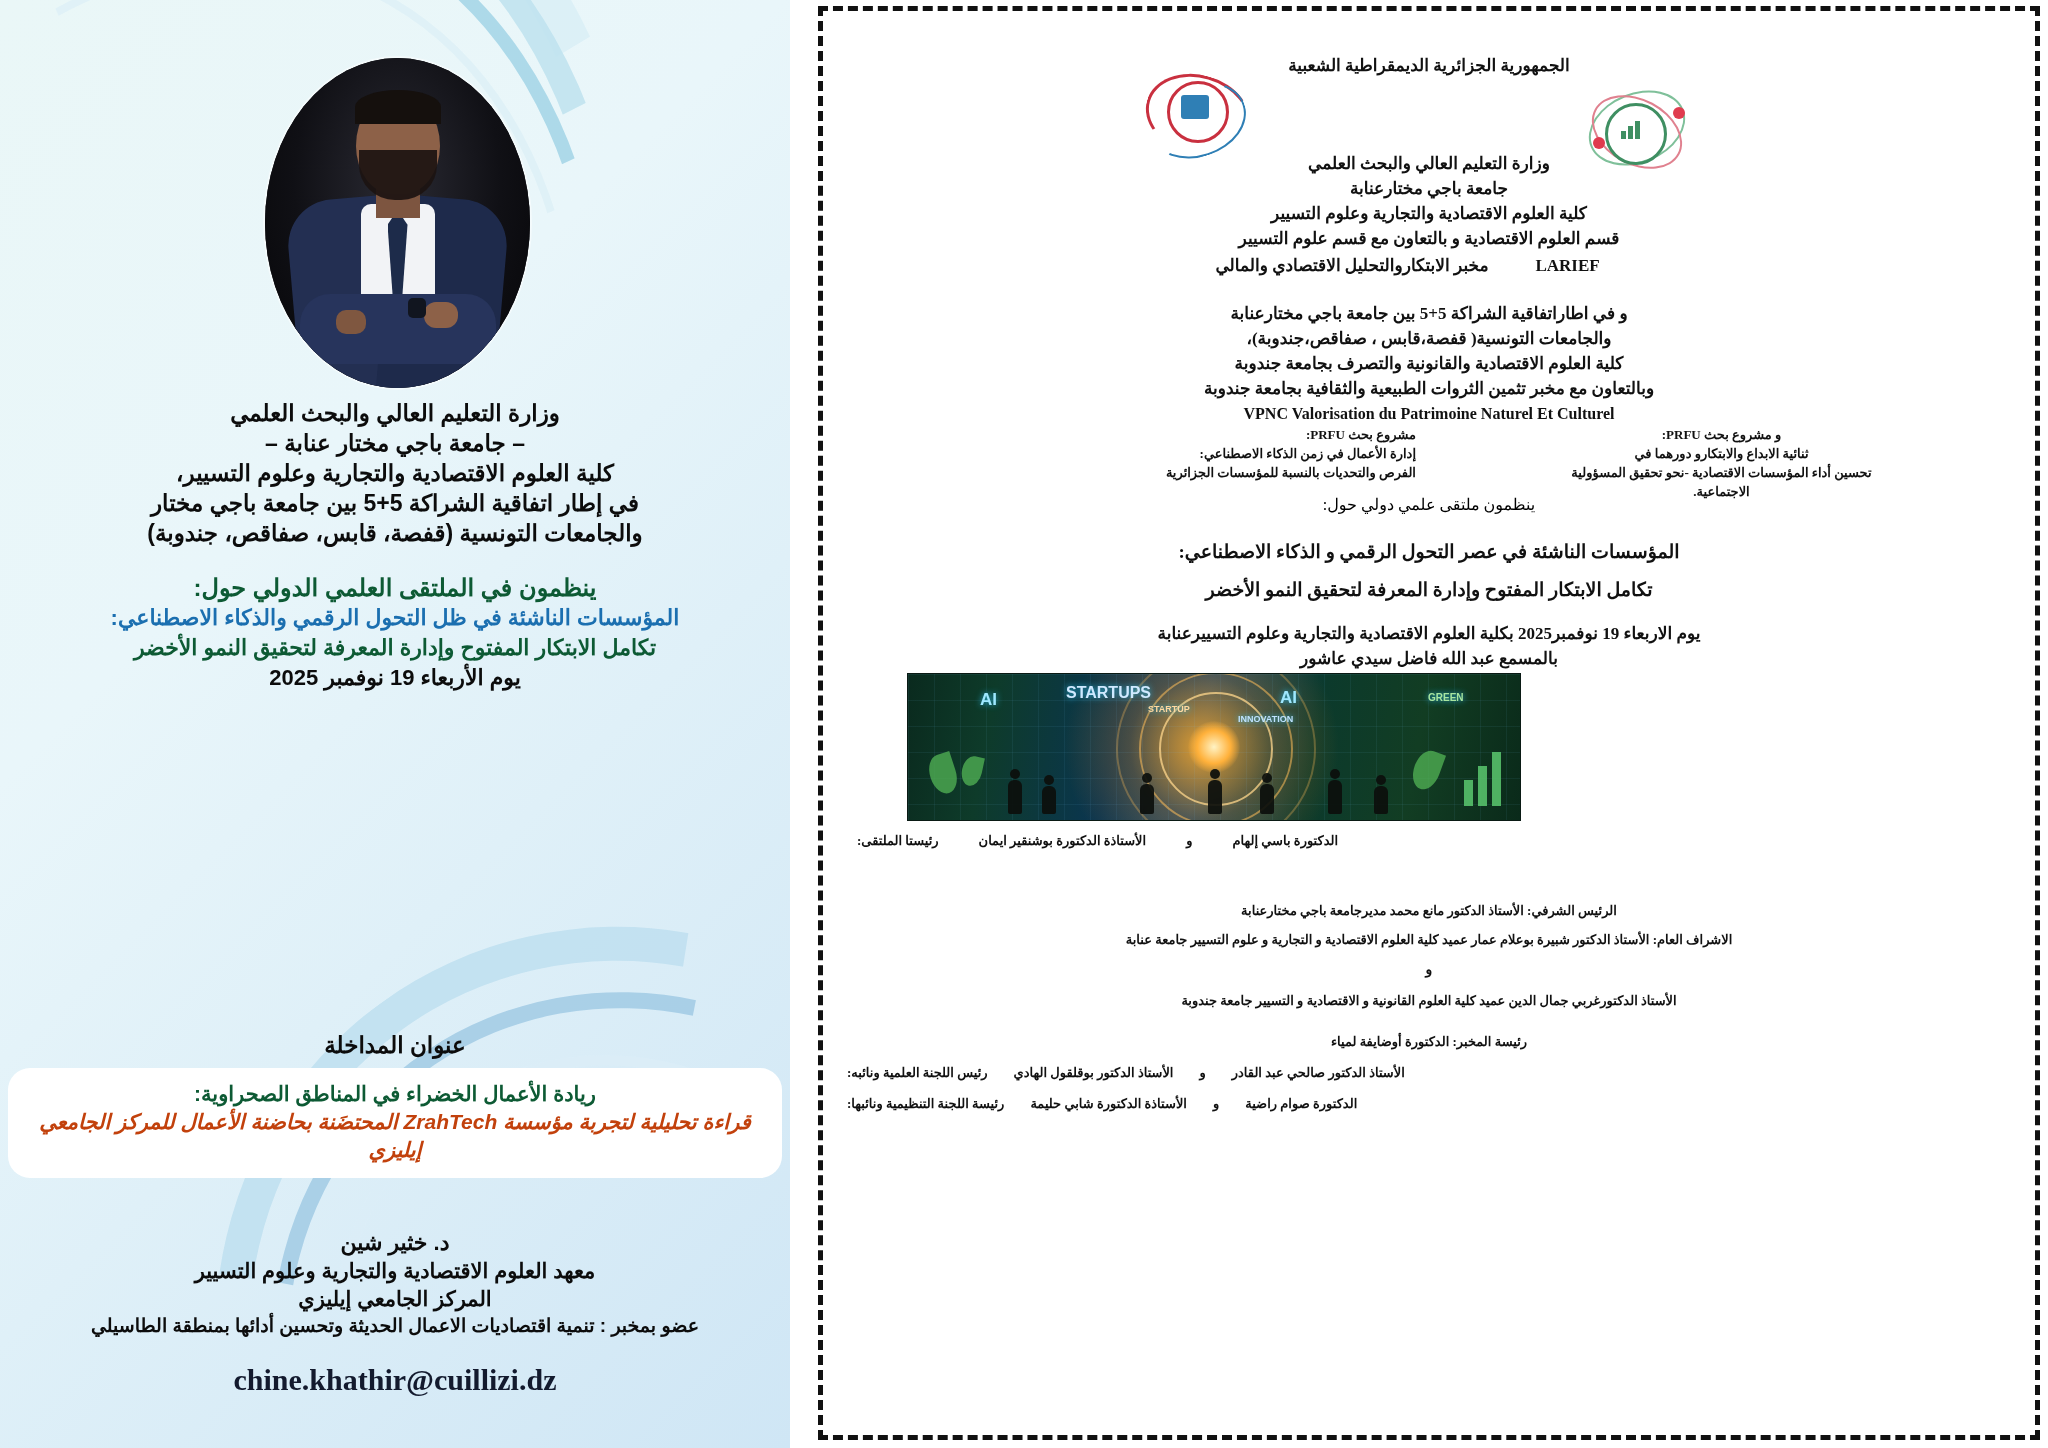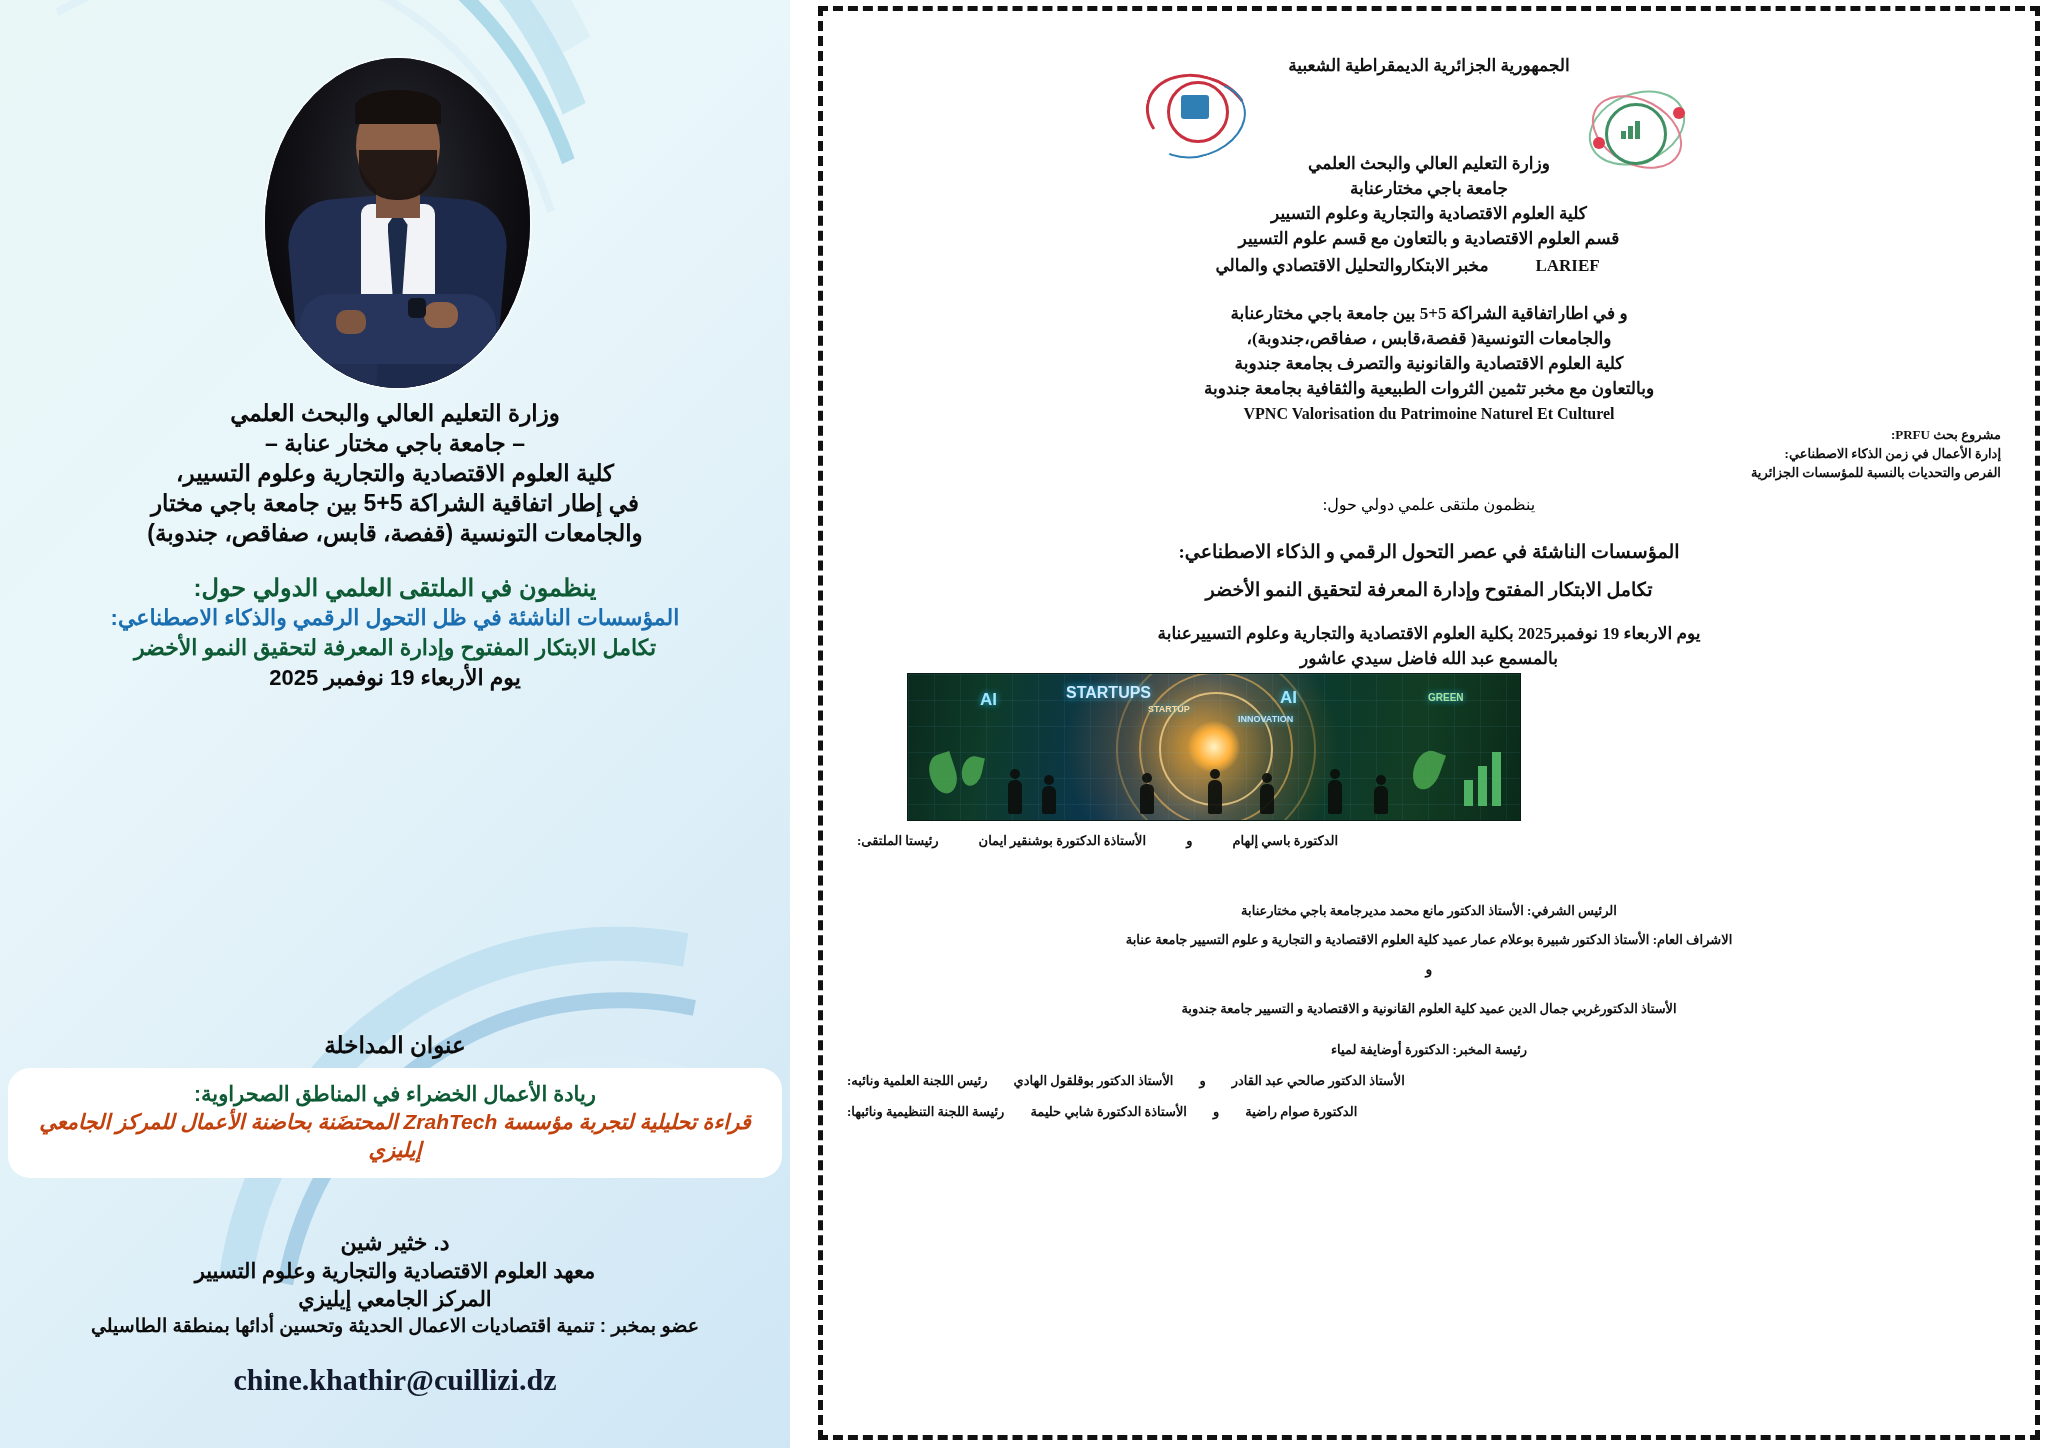--- a/index.html
+++ b/index.html
@@ -227,6 +227,12 @@
   </div>
 
   <div style="position:absolute;left:20px;right:20px;top:400px;display:flex;gap:26px;">
+    <div style="flex:1;text-align:center">
+      <div class="r-small">و  مشروع بحث PRFU:</div>
+      <div class="r-small">ثنائية الابداع والابتكارو دورهما في</div>
+      <div class="r-small">تحسين أداء المؤسسات الاقتصادية -نحو تحقيق المسؤولية</div>
+      <div class="r-small">الاجتماعية.</div>
+    </div>
     <div style="flex:1;text-align:right">
       <div class="r-small">مشروع بحث  PRFU:</div>
       <div class="r-small">إدارة الأعمال في زمن الذكاء الاصطناعي:</div>

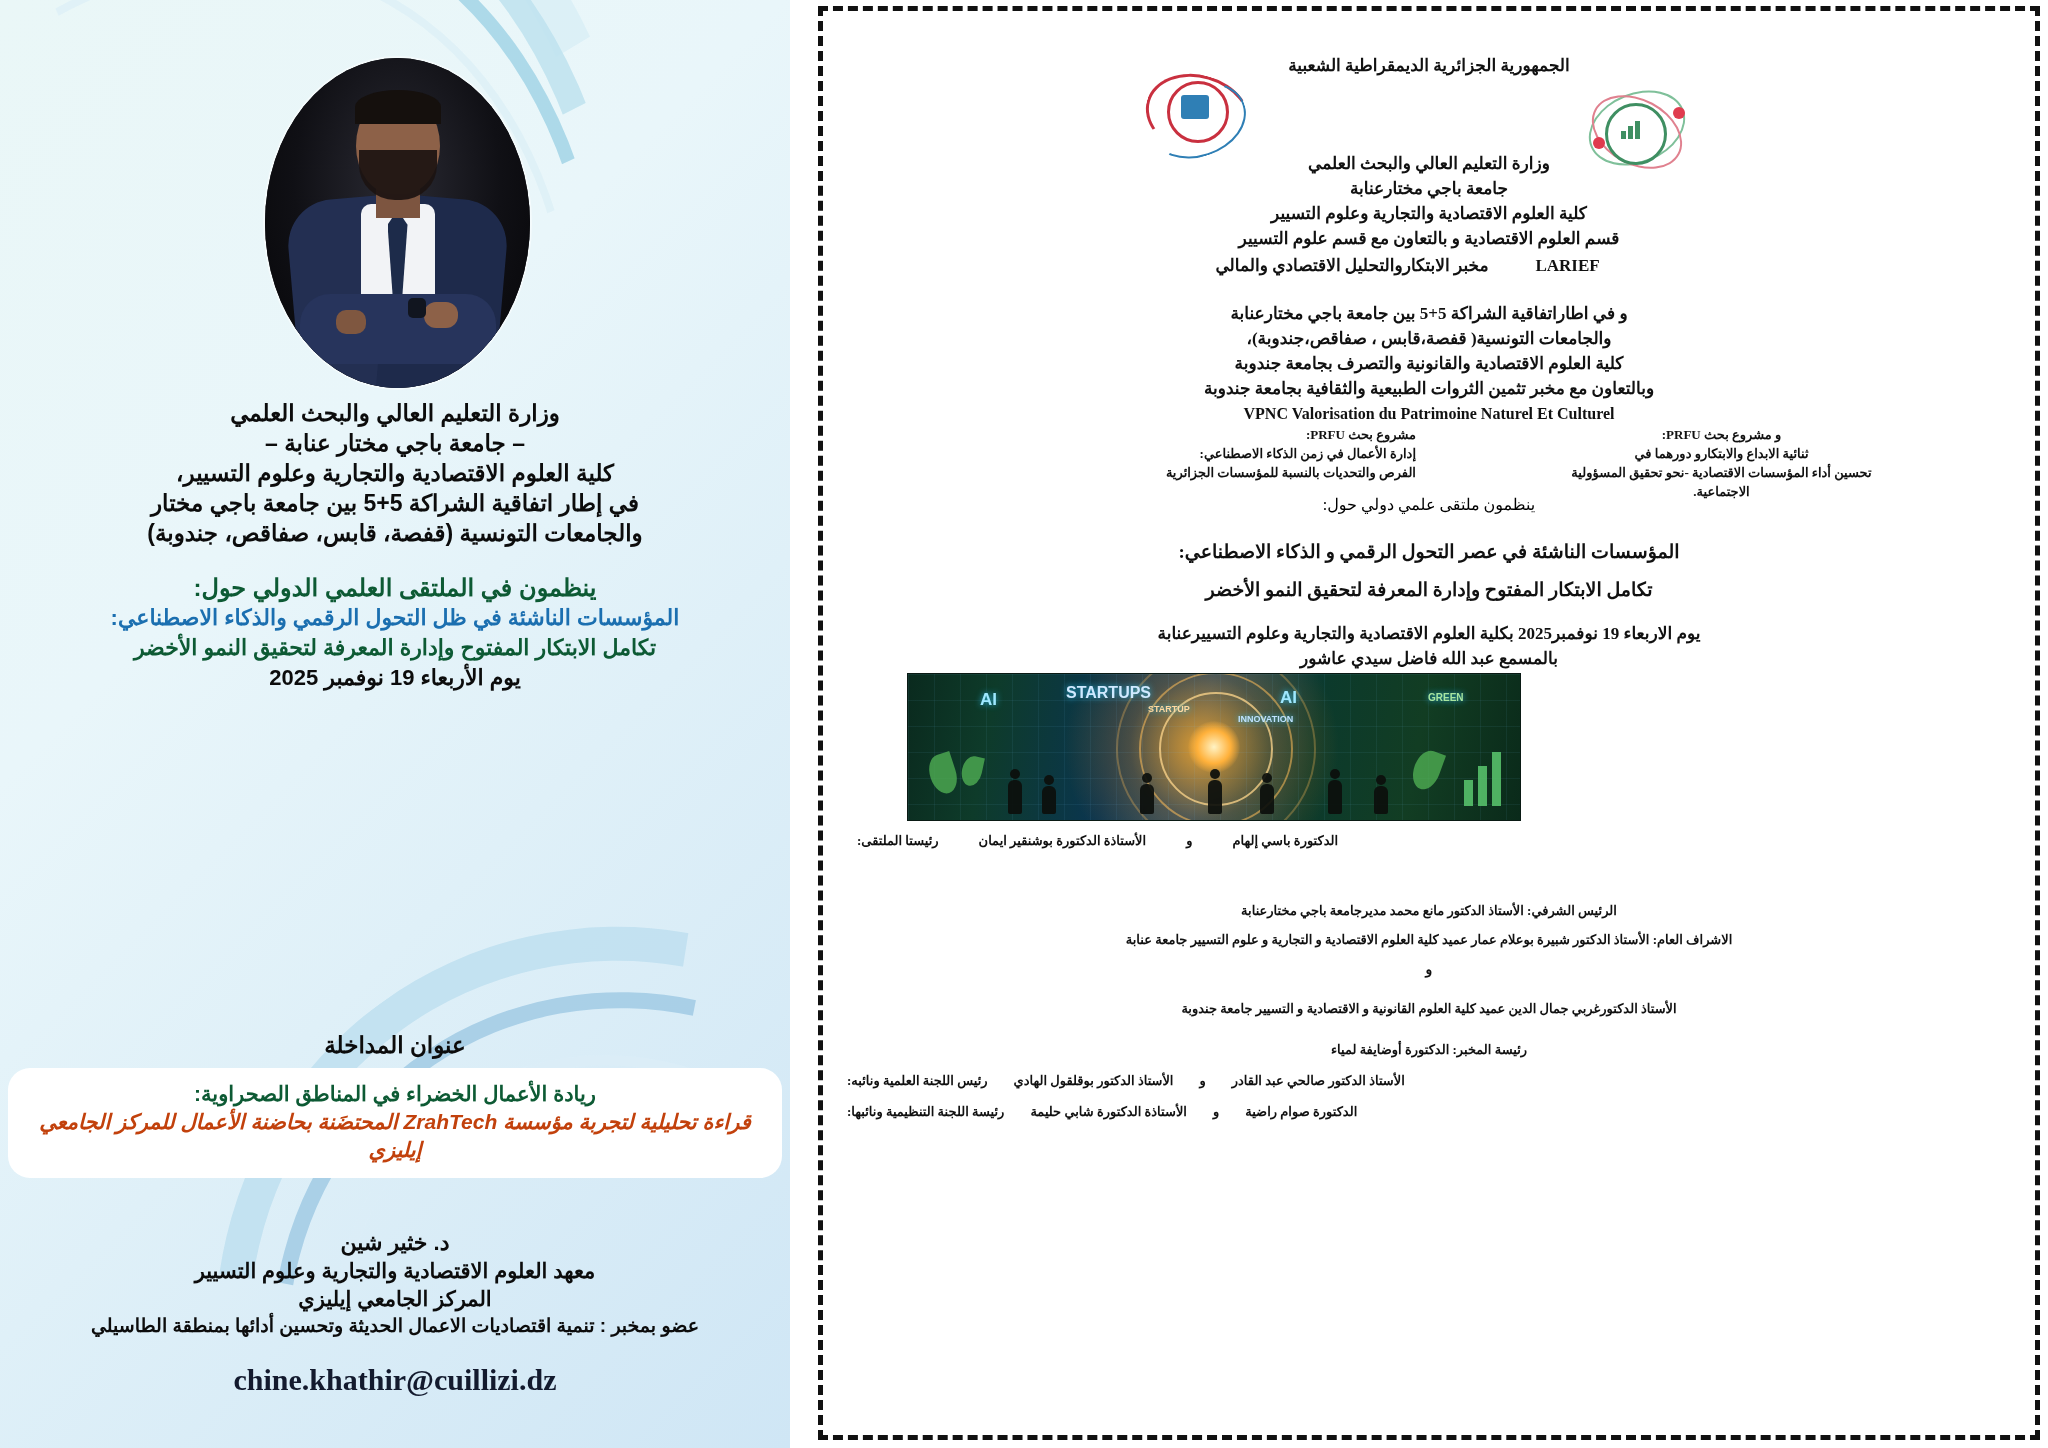--- a/index.html
+++ b/index.html
@@ -294,7 +294,7 @@
     <div class="r-small r-center">الرئيس الشرفي: الأستاذ الدكتور   مانع محمد مديرجامعة باجي مختارعنابة</div>
     <div class="r-small r-center" style="margin-top:10px">الاشراف العام: الأستاذ الدكتور شبيرة بوعلام عمار عميد كلية العلوم الاقتصادية و التجارية و علوم التسيير جامعة عنابة</div>
     <div class="r-small r-center sep-amp" style="margin-top:10px">و</div>
-    <div class="r-small r-center" style="margin-top:18px">الأستاذ الدكتورغربي جمال الدين عميد كلية العلوم القانونية و الاقتصادية و التسيير جامعة جندوبة</div>
+    <div class="r-small r-center" style="margin-top:10px">الأستاذ الدكتورغربي جمال الدين عميد كلية العلوم القانونية و الاقتصادية و التسيير جامعة جندوبة</div>
     <div class="r-small r-center" style="margin-top:22px">رئيسة المخبر: الدكتورة  أوضايفة لمياء</div>
 
     <div style="display:flex;justify-content:flex-end;align-items:center;gap:26px;margin-top:12px">

